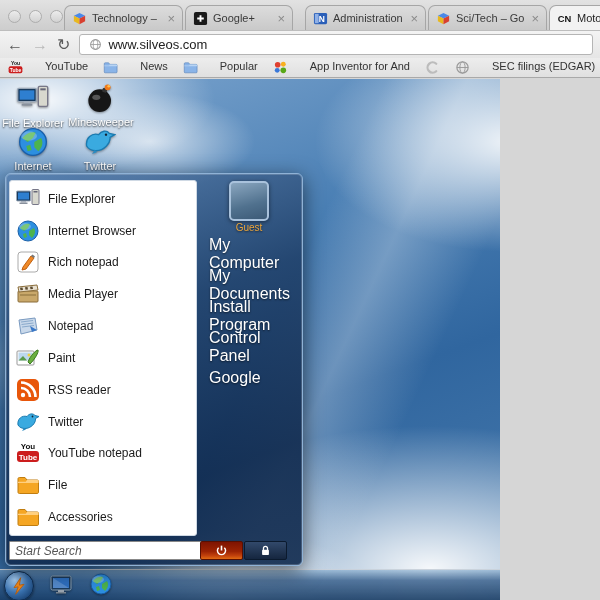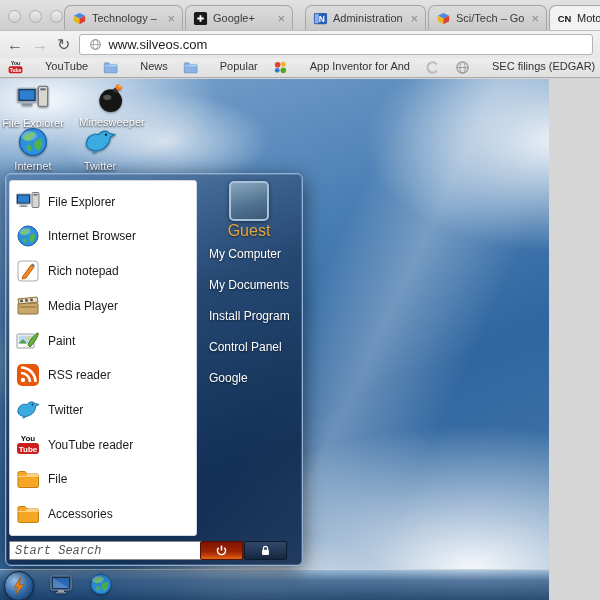--- a/index.html
+++ b/index.html
@@ -26,7 +26,7 @@
   .bm svg{width:15px;height:15px}
 
   
-  .viewport{position:absolute;left:0;top:79px;width:549px;height:521px;overflow:hidden}
+  .viewport{position:absolute;left:0;top:79px;width:500px;height:521px;overflow:hidden}
   .wallpaper{position:absolute;inset:0;
     background:
       radial-gradient(ellipse 250px 110px at 8% 4%, rgba(255,255,255,.95), rgba(255,255,255,0) 70%),

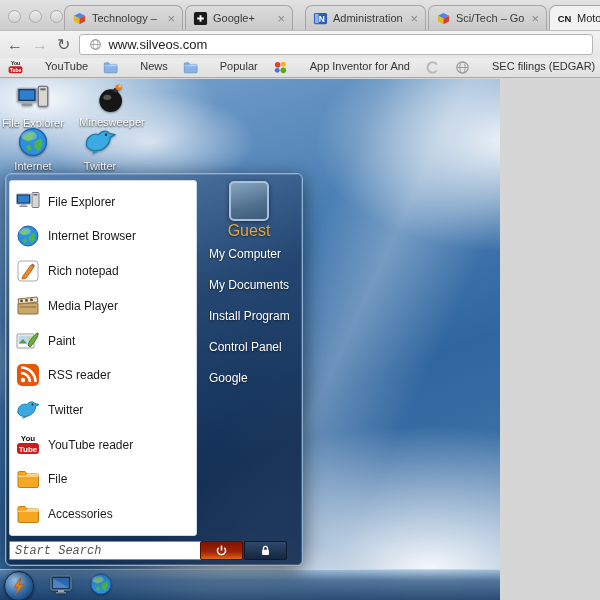--- a/index.html
+++ b/index.html
@@ -216,7 +216,7 @@
         </svg>
       <span>File Explorer</span>
     </div>
-    <div class="dicon" style="left:79px;top:3px">
+    <div class="dicon" style="left:68px;top:3px">
       <svg viewBox="0 0 24 24">
           <circle cx="11" cy="14" r="8.5" fill="#161616"></circle>
           <ellipse cx="8.5" cy="11.5" rx="3" ry="2" fill="#555"></ellipse>

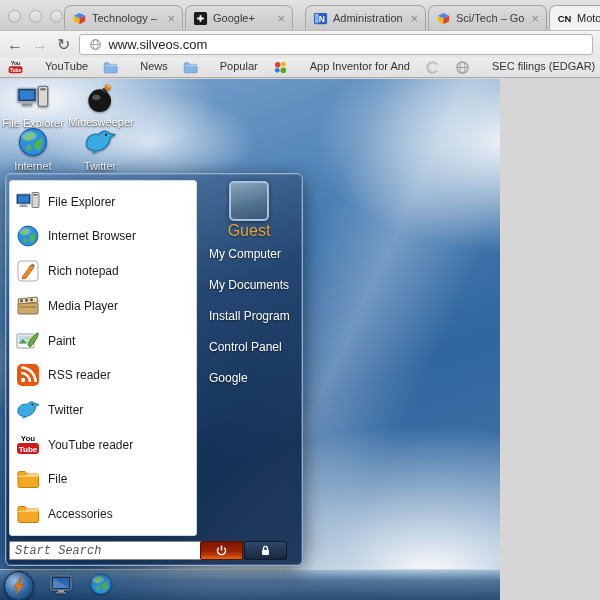--- a/index.html
+++ b/index.html
@@ -49,7 +49,7 @@
   .smitem{display:flex;align-items:center;gap:8px;padding-left:6px;font-size:12px;color:#1b1b1b;height:30px}
   .smitem svg{width:24px;height:24px;flex:0 0 auto}
   .avatar{position:absolute;left:223px;top:7px;width:36px;height:36px;border:2px solid #a9c2dc;border-radius:5px;background:linear-gradient(165deg,#8aa6bf,#50718e 60%,#3c5a77);box-shadow:0 1px 4px rgba(0,0,0,.5)}
-  .guest{position:absolute;left:191px;top:48px;width:104px;text-align:center;color:#e9a43c;font-size:16px;text-shadow:0 1px 2px rgba(0,0,0,.6)}
+  .guest{position:absolute;left:191px;top:48px;width:104px;text-align:center;color:#e9a43c;font-size:10px;text-shadow:0 1px 2px rgba(0,0,0,.6)}
   .rlist{position:absolute;left:191px;top:64px;width:107px}
   .ritem{height:31px;display:flex;align-items:center;padding-left:12px;color:#fff;font-size:12px;text-shadow:0 1px 2px rgba(0,0,0,.6)}
   .srow-input{position:absolute;left:3px;bottom:5px;width:186px;height:17px;border:1px solid #7e8globalsa;border:1px solid #888;border-radius:1px;font-size:12px;padding:0 5px;box-sizing:content-box;font-family:Liberation Mono, monospace}

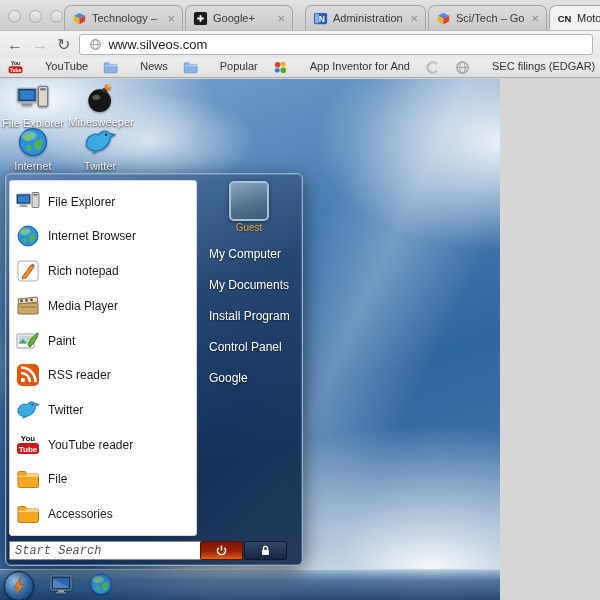--- a/index.html
+++ b/index.html
@@ -51,7 +51,7 @@
   .avatar{position:absolute;left:223px;top:7px;width:36px;height:36px;border:2px solid #a9c2dc;border-radius:5px;background:linear-gradient(165deg,#8aa6bf,#50718e 60%,#3c5a77);box-shadow:0 1px 4px rgba(0,0,0,.5)}
   .guest{position:absolute;left:191px;top:48px;width:104px;text-align:center;color:#e9a43c;font-size:10px;text-shadow:0 1px 2px rgba(0,0,0,.6)}
   .rlist{position:absolute;left:191px;top:64px;width:107px}
-  .ritem{height:31px;display:flex;align-items:center;padding-left:12px;color:#fff;font-size:12px;text-shadow:0 1px 2px rgba(0,0,0,.6)}
+  .ritem{height:31px;display:flex;align-items:center;padding-left:12px;color:#fff;font-size:16px;text-shadow:0 1px 2px rgba(0,0,0,.6)}
   .srow-input{position:absolute;left:3px;bottom:5px;width:186px;height:17px;border:1px solid #7e8globalsa;border:1px solid #888;border-radius:1px;font-size:12px;padding:0 5px;box-sizing:content-box;font-family:Liberation Mono, monospace}
   .srow-input::placeholder{font-style:italic;color:#555}
   .btn-power{position:absolute;left:194px;bottom:5px;width:43px;height:19px;border:1px solid #581002;border-radius:2px;background:linear-gradient(#7e1402 0%,#9c2303 55%,#c2410c 80%,#e06a12 100%);display:flex;align-items:center;justify-content:center;box-sizing:border-box}

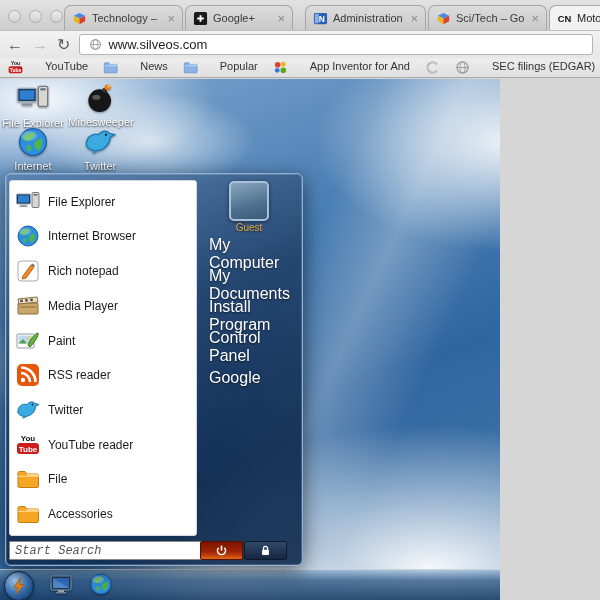--- a/index.html
+++ b/index.html
@@ -287,6 +287,14 @@
         </div>
         <div class="smitem">
           <svg viewBox="0 0 24 24">
+              <path d="M3 6 L19 4 L21 16 L5 20 Z" fill="#c8d8ea" stroke="#7a9ac0"></path>
+              <path d="M5 8 L17 6.5 M5.5 10.5 L17.5 9 M6 13 L18 11.5" stroke="#8aaacc" fill="none"></path>
+              <path d="M14 12 L21 16 L16 18 Z" fill="#3a78c8"></path>
+            </svg>
+          <span>Notepad</span>
+        </div>
+        <div class="smitem">
+          <svg viewBox="0 0 24 24">
               <rect x="1" y="5" width="17" height="14" rx="1" fill="#fff" stroke="#999"></rect>
               <rect x="2.5" y="6.5" width="14" height="8" fill="#bcd8ee"></rect>
               <path d="M2.5 14.5 L7 10 L11 14.5 Z" fill="#5a9a4a"></path>

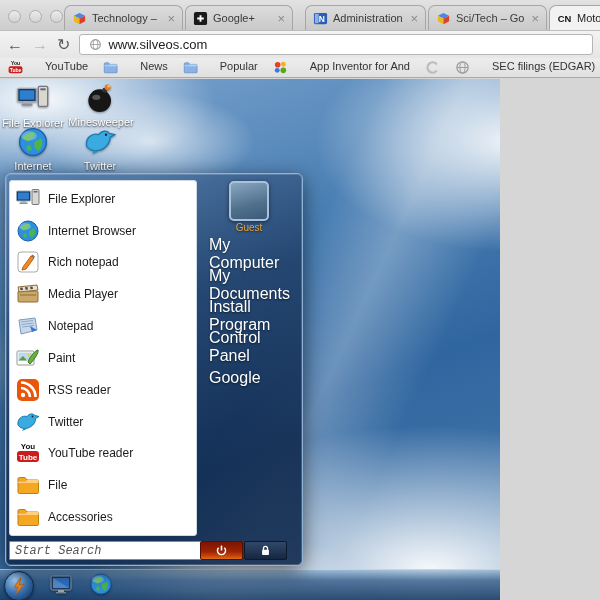--- a/index.html
+++ b/index.html
@@ -326,7 +326,7 @@
               <rect x="1" y="10" width="22" height="11" rx="3" fill="#cc1d1d"></rect>
               <text x="12" y="19" font-size="8" font-weight="bold" text-anchor="middle" fill="#fff" font-family="Liberation Sans, sans-serif">Tube</text>
             </svg>
-          <span>YouTube reader</span>
+          <span>YouTube notepad</span>
         </div>
         <div class="smitem">
           <svg viewBox="0 0 24 24">

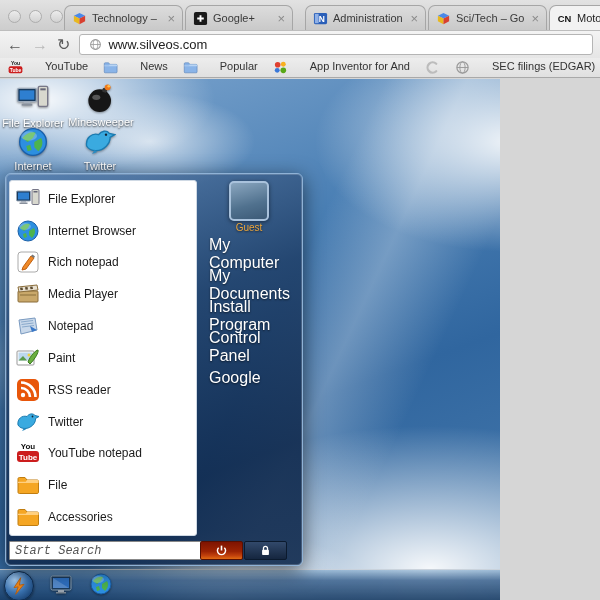--- a/index.html
+++ b/index.html
@@ -52,7 +52,7 @@
   .guest{position:absolute;left:191px;top:48px;width:104px;text-align:center;color:#e9a43c;font-size:10px;text-shadow:0 1px 2px rgba(0,0,0,.6)}
   .rlist{position:absolute;left:191px;top:64px;width:107px}
   .ritem{height:31px;display:flex;align-items:center;padding-left:12px;color:#fff;font-size:16px;text-shadow:0 1px 2px rgba(0,0,0,.6)}
-  .srow-input{position:absolute;left:3px;bottom:5px;width:186px;height:17px;border:1px solid #7e8globalsa;border:1px solid #888;border-radius:1px;font-size:12px;padding:0 5px;box-sizing:content-box;font-family:Liberation Mono, monospace}
+  .srow-input{position:absolute;left:3px;bottom:5px;width:186px;height:17px;border:1px solid #7e8globalsa;border:1px solid #888;border-radius:1px;font-size:12px;padding:0 5px;box-sizing:content-box;font-family:Liberation Sans, sans-serif}
   .srow-input::placeholder{font-style:italic;color:#555}
   .btn-power{position:absolute;left:194px;bottom:5px;width:43px;height:19px;border:1px solid #581002;border-radius:2px;background:linear-gradient(#7e1402 0%,#9c2303 55%,#c2410c 80%,#e06a12 100%);display:flex;align-items:center;justify-content:center;box-sizing:border-box}
   .btn-lock{position:absolute;left:238px;bottom:5px;width:43px;height:19px;border:1px solid #0b1a2e;border-radius:2px;background:linear-gradient(#32496b,#15263f);display:flex;align-items:center;justify-content:center;box-sizing:border-box}

